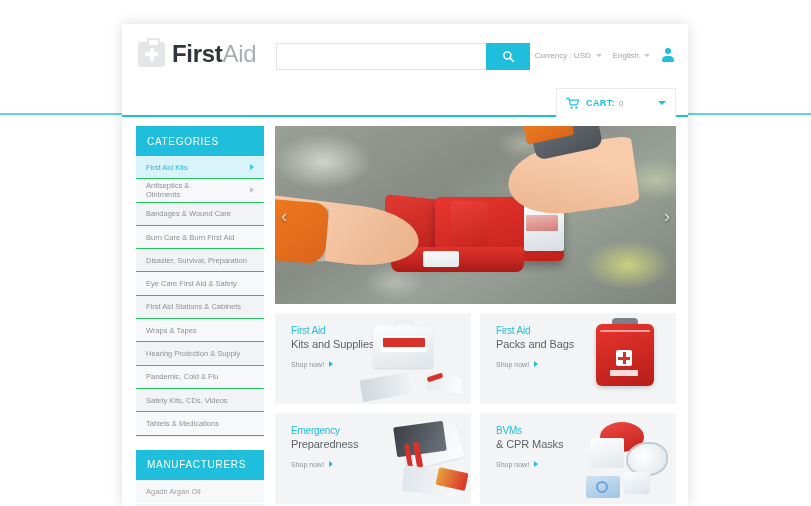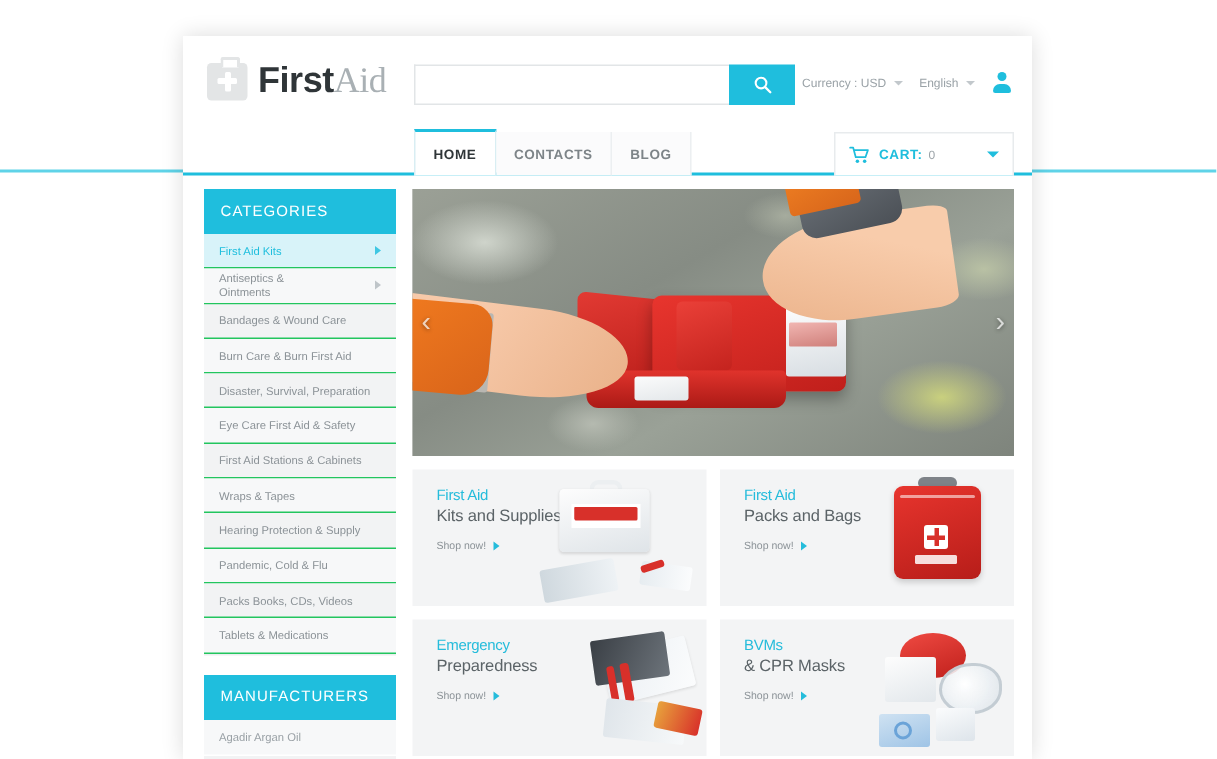--- a/index.html
+++ b/index.html
@@ -42,7 +42,7 @@
   .logo-cross-h { position:absolute; left:7px; top:10.5px; width:13px; height:4px; background:#fff; border-radius:1px;}
   .logo-text { font-size: 24px; letter-spacing: -0.3px; }
   .logo-text .b { font-weight: 700; color: #2f3538; }
-  .logo-text .l { font-weight: 400; color: #a9b0b4; font-family: Liberation Serif, serif; }
+  .logo-text .l { font-weight: 400; color: #a9b0b4; }
 
   .search-wrap { position: absolute; left: 154px; top: 19px; display: flex; }
   .search-input {

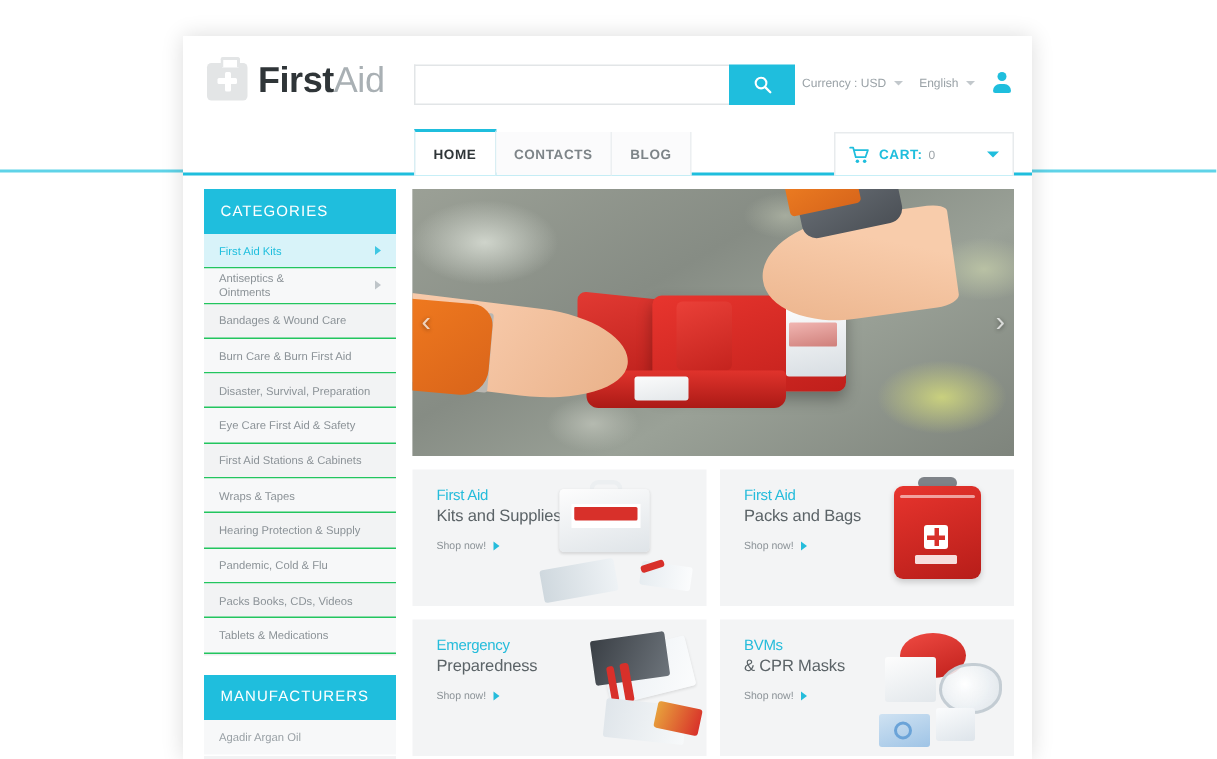--- a/index.html
+++ b/index.html
@@ -291,11 +291,6 @@
     </div>
 
     <div class="navrow">
-      <div class="tabs">
-        <div class="tab active">HOME</div>
-        <div class="tab">CONTACTS</div>
-        <div class="tab">BLOG</div>
-      </div>
       <div class="cartbox">
         <svg width="14" height="13" viewBox="0 0 18 16">
           <path d="M1 1.5h2.6l2.2 8.2h8.3l2.1-6.1H5" fill="none" stroke="#1fbedd" stroke-width="1.5" stroke-linecap="round" stroke-linejoin="round"></path>

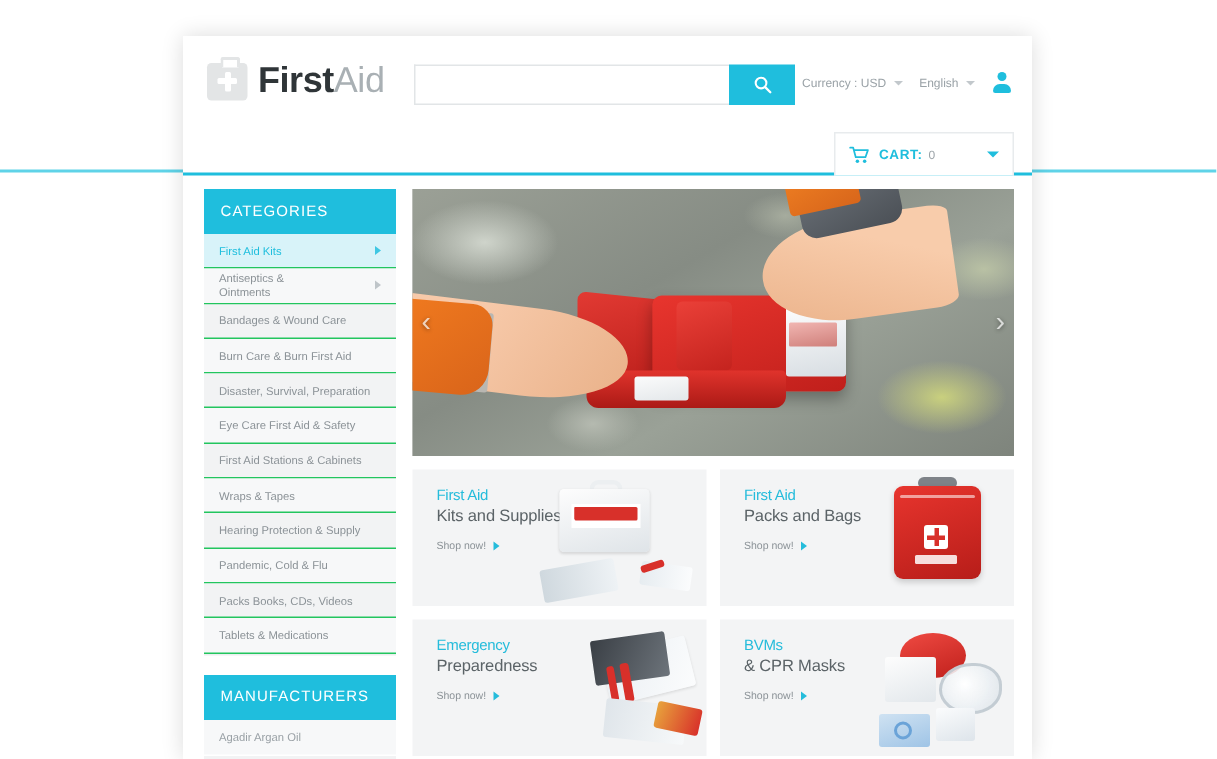--- a/index.html
+++ b/index.html
@@ -342,7 +342,7 @@
             <span>Pandemic, Cold &amp; Flu</span>
           </div>
           <div class="cat-item alt">
-            <span>Packs Books, CDs, Videos</span>
+            <span>Safety Kits, CDs, Videos</span>
           </div>
           <div class="cat-item">
             <span>Tablets &amp; Medications</span>

